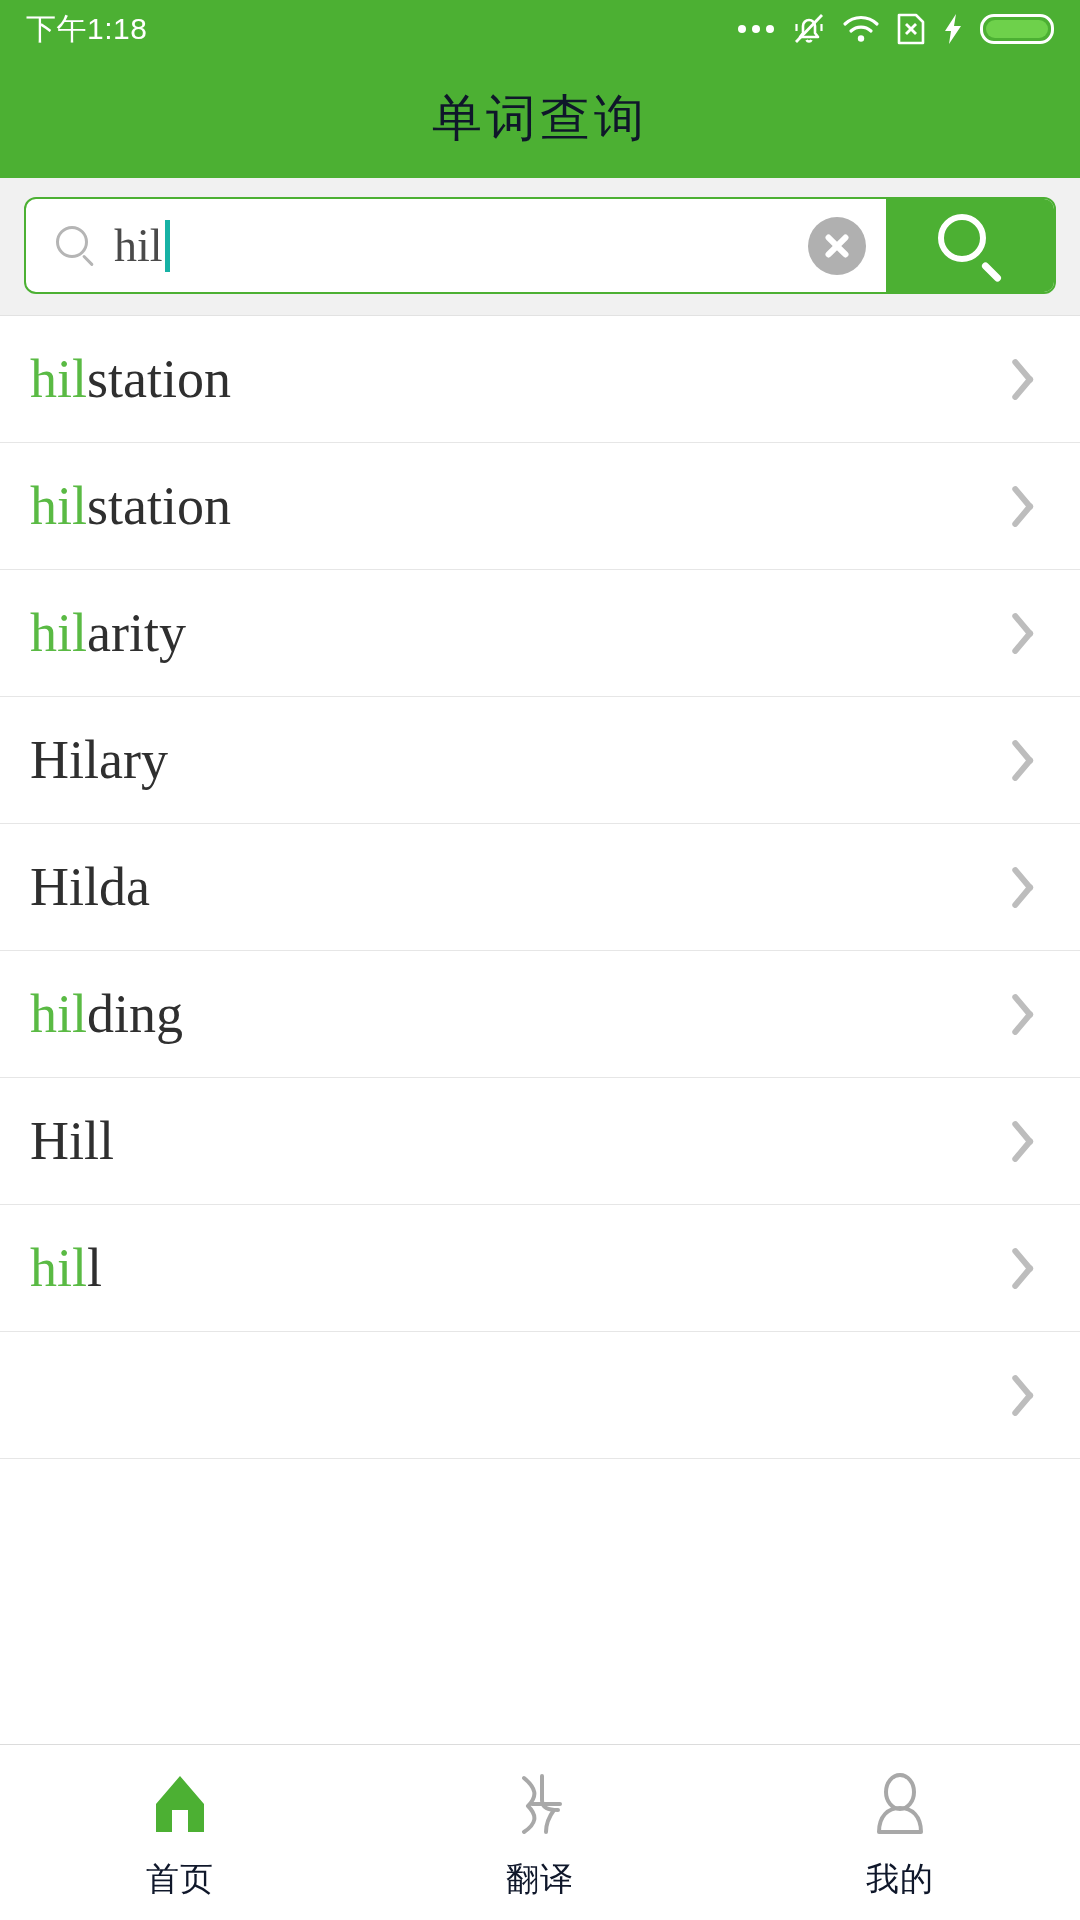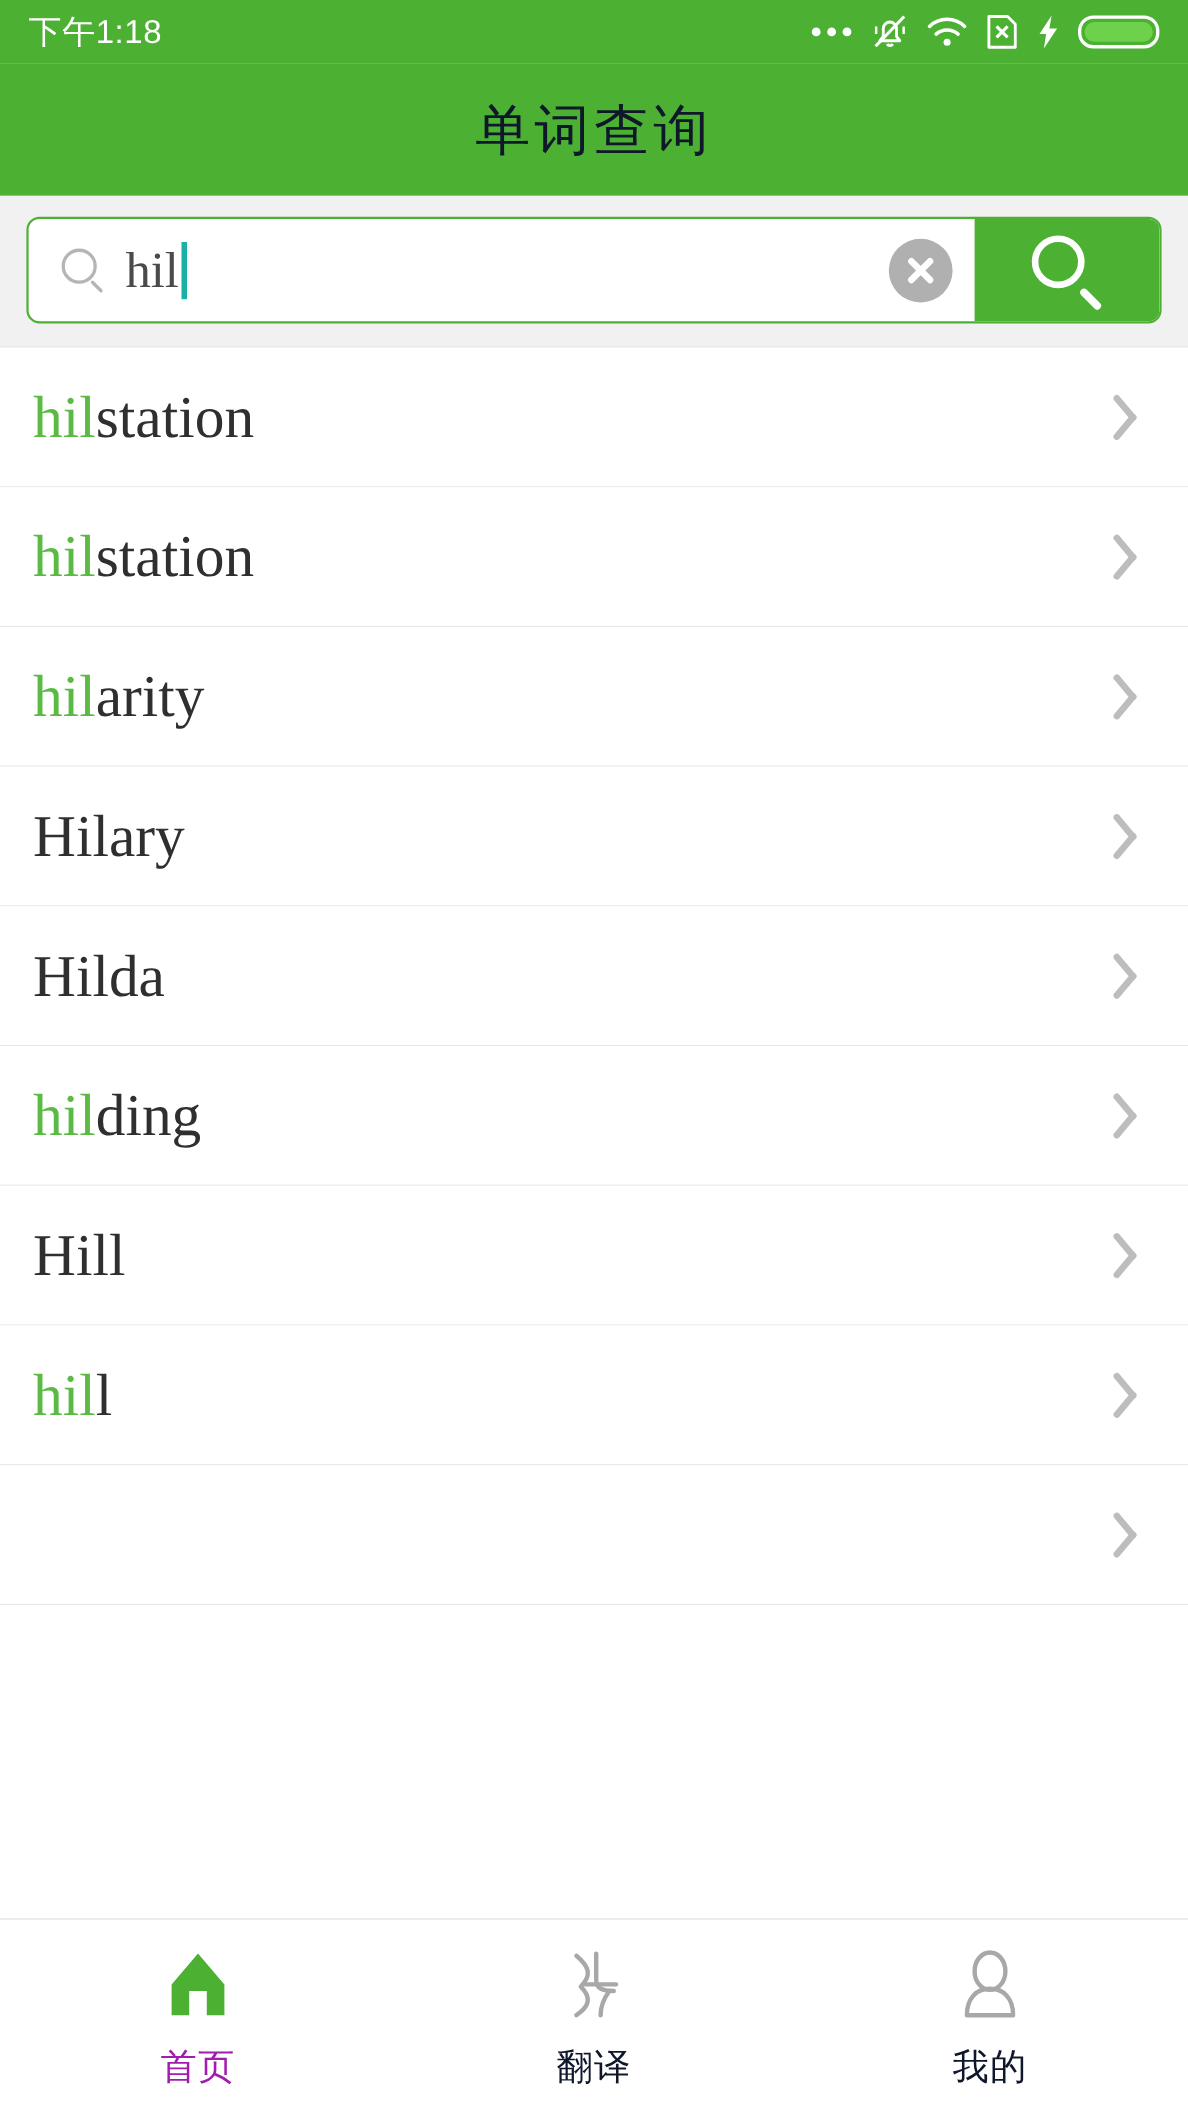--- a/index.html
+++ b/index.html
@@ -198,7 +198,7 @@
     font-family:"Liberation Sans", sans-serif;
     letter-spacing:1px;
   }
-  .navitem.active .nav-label{ color:#a21caf; }
+  .navitem.active .nav-label{ color:#0f172a; }
 </style>
 </head>
 <body>

